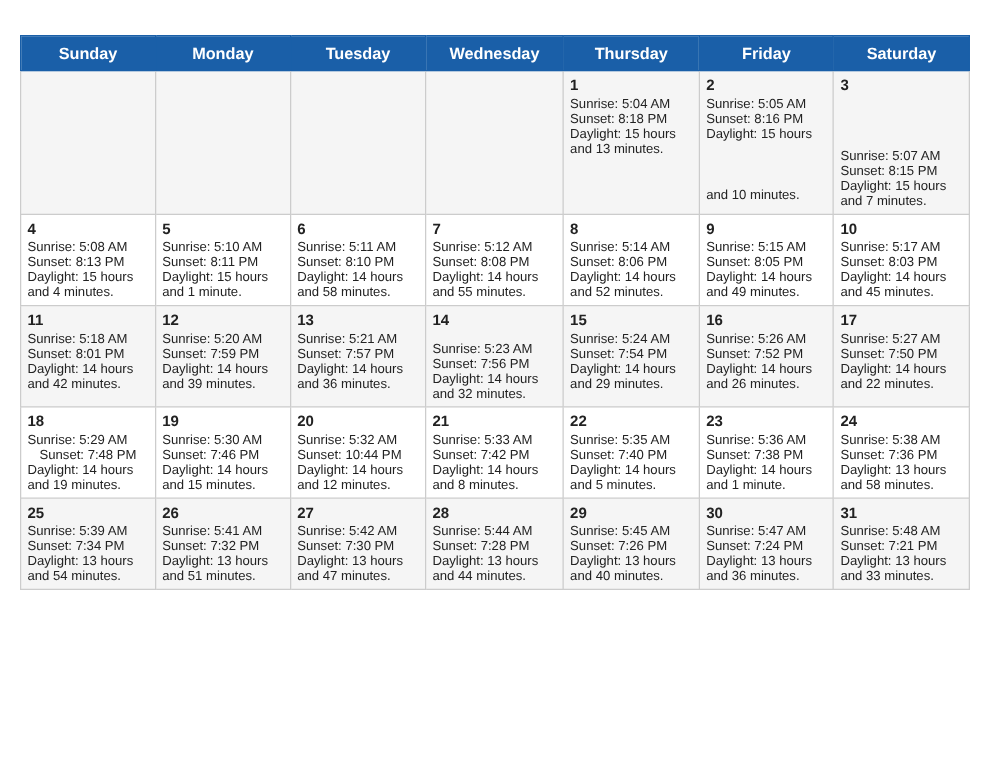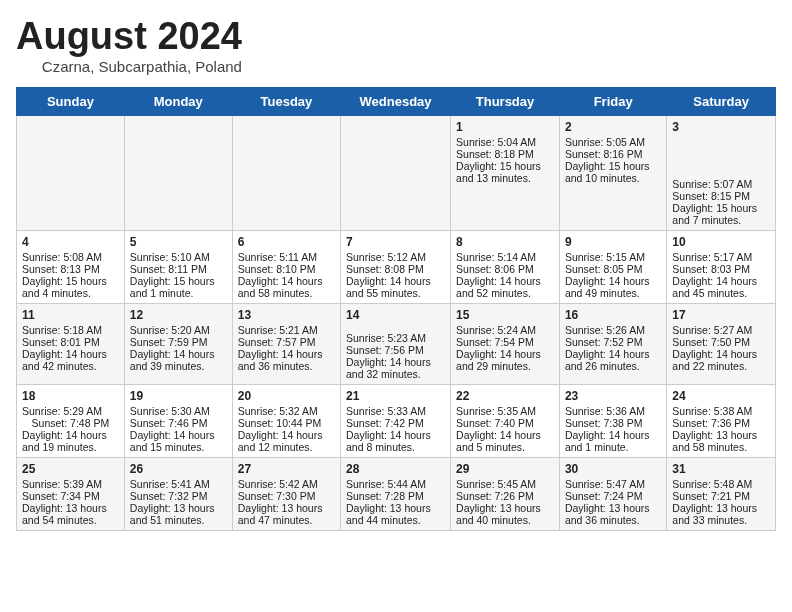--- a/index.html
+++ b/index.html
@@ -95,10 +95,6 @@
 <body>
 
 <div class="header">
-  <div class="title-block">
-    <div class="month-year">August 2024</div>
-    <div class="location">Czarna, Subcarpathia, Poland</div>
-  </div>
 </div>
 
 <table>

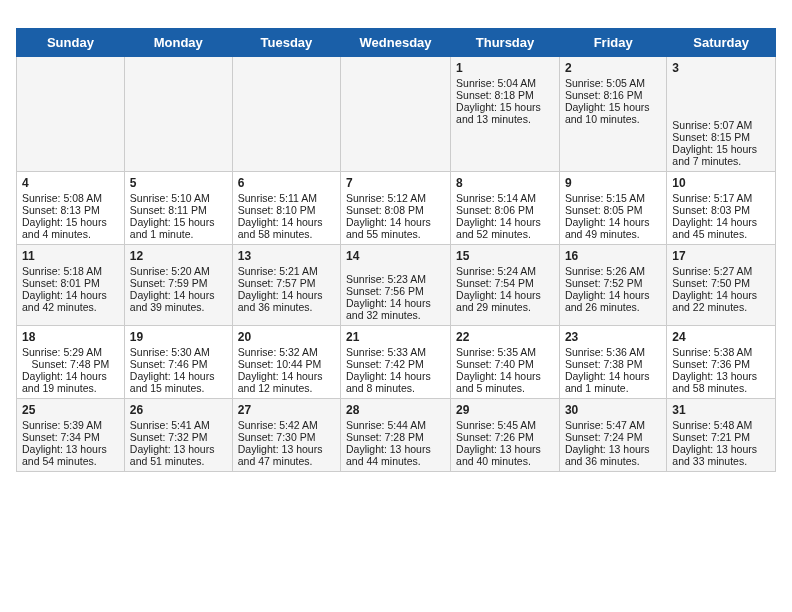--- a/index.html
+++ b/index.html
@@ -127,7 +127,7 @@
           <span style="display: block;">Sunrise: 5:05 AM</span>
           <span style="display: block;">Sunset: 8:16 PM</span>
           <span style="display: block;">Daylight: 15 hours</span>
-          <span style="display: block;">and 10 minutes.</span>
+          <span style="display: block; margin-top: 37px;">and 10 minutes.</span>
         </td>
         <td>
           <span class="day-num">3</span>

